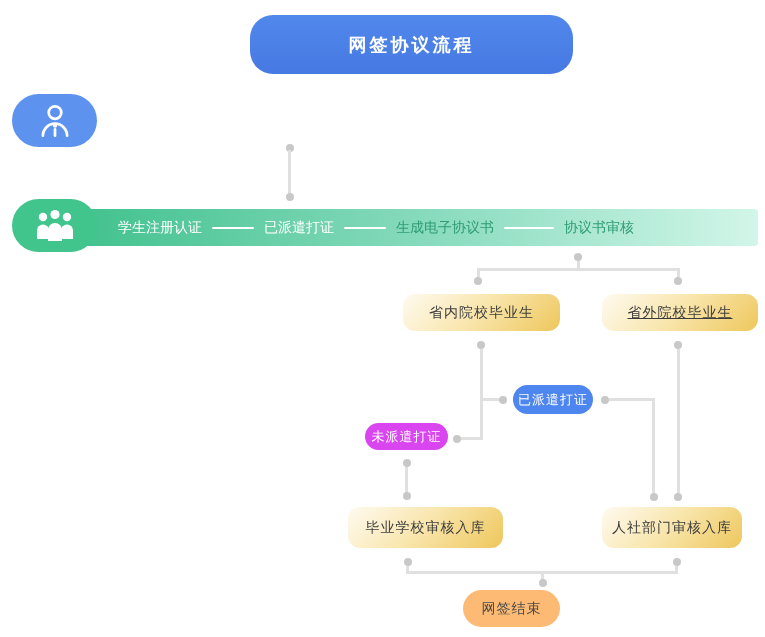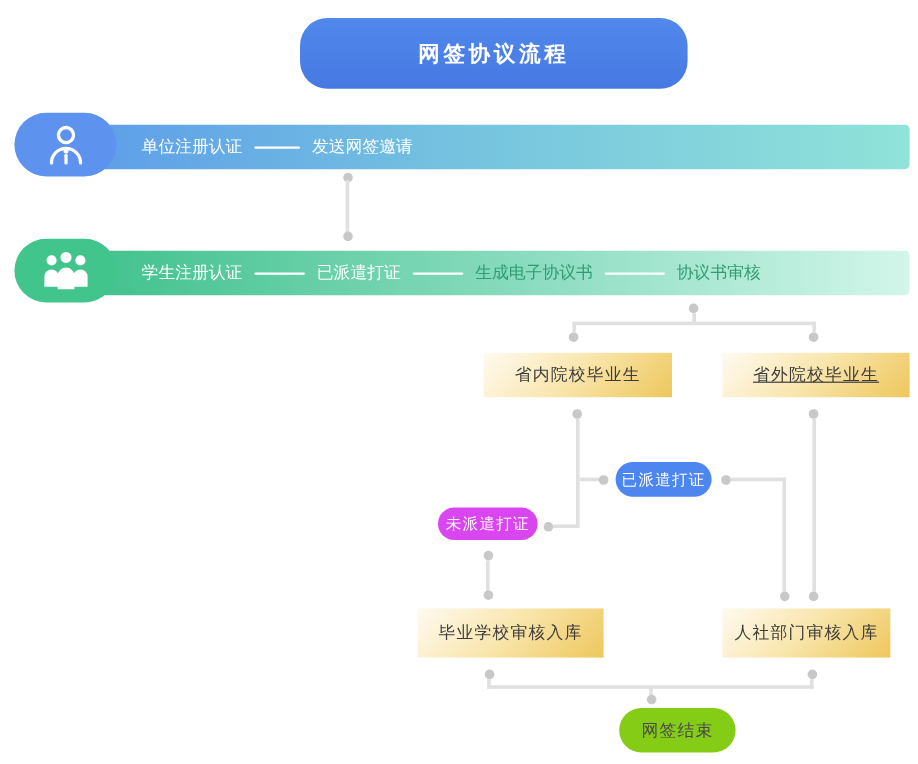--- a/index.html
+++ b/index.html
@@ -67,12 +67,6 @@
       <circle cx="18" cy="23.5" r="2" fill="#ffffff"></circle>
       <path d="M18 27 v6" stroke="#ffffff" stroke-width="2.6" stroke-linecap="round"></path>
     </svg>
-  </div>
-  <div class="bar bar-1">
-    <span class="lead"></span>
-    <span>单位注册认证</span>
-    <span class="dash" style="width:38px"></span>
-    <span>发送网签邀请</span>
   </div>
 
   <div class="dot" style="left:286px; top:144px;"></div>

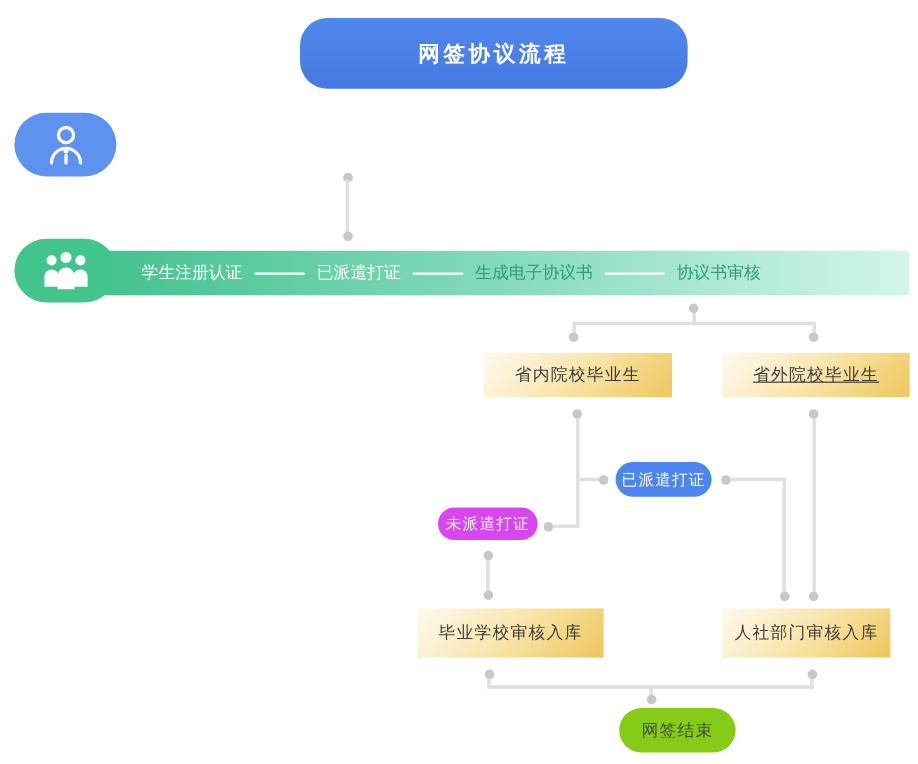--- a/index.html
+++ b/index.html
@@ -35,7 +35,7 @@
   .ybox {
     position:absolute; display:flex; align-items:center; justify-content:center;
     background:linear-gradient(135deg,#fefaf0 0%,#f9e6ad 48%,#eec75c 100%);
-    color:#3c3c3c; font-size:14px; letter-spacing:1px;
+    color:#3c3c3c; font-size:14px; letter-spacing:1px;border-radius:12px;
   }
   .box-in   { left:403px; top:294px; width:157px; height:37px; }
   .box-out  { left:602px; top:294px; width:156px; height:37px;text-decoration:underline; }

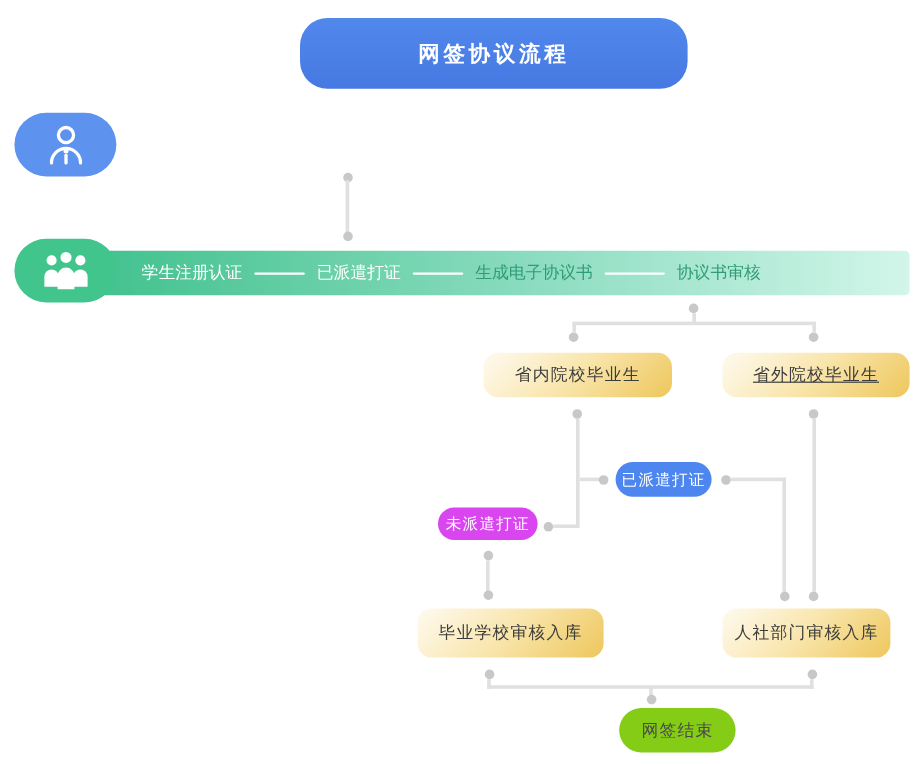--- a/index.html
+++ b/index.html
@@ -48,7 +48,7 @@
   }
   .pill-dispatched { left:513px; top:385px; width:80px; height:29px; border-radius:15px; background:#4e86f0; }
   .pill-not-dispatched { left:365px; top:423px; width:83px; height:27px; border-radius:14px; background:#d946ef; }
-  .pill-end { left:516px; top:590px; width:97px; height:37px; border-radius:19px; background:#84cc16; color:#4a4a4a; font-size:14px; }
+  .pill-end { left:463px; top:590px; width:97px; height:37px; border-radius:19px; background:#fdba74; color:#4a4a4a; font-size:14px; }
 
   .line { position:absolute; background:#e0e0e0; z-index:0; }
   .dot  { position:absolute; width:8px; height:8px; border-radius:50%; background:#c8c8c8; z-index:0; }

